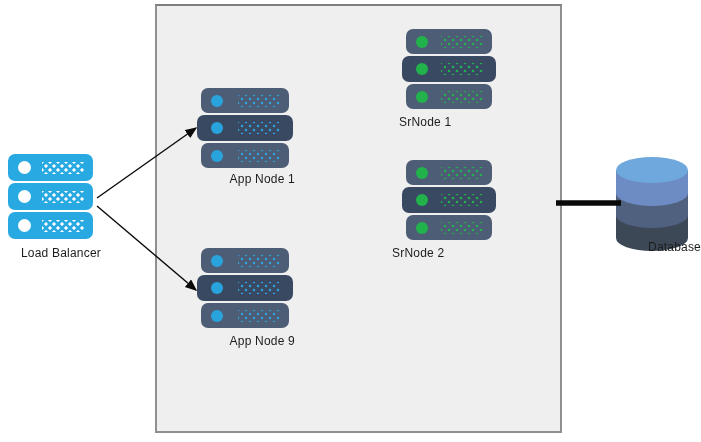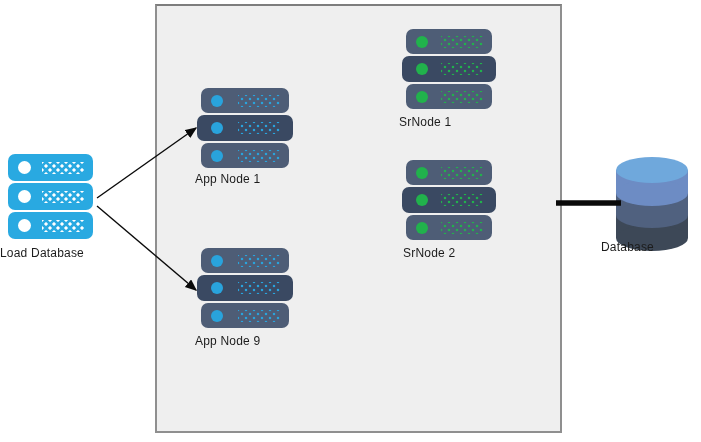--- a/index.html
+++ b/index.html
@@ -73,7 +73,7 @@
     letter-spacing: 0.2px;
     white-space: nowrap;
   }
-  .centered { text-align: left; }
+  .centered { text-align: right; }
 
   .db-wrap { position: absolute; left: 614px; top: 156px; width: 76px; }
   .db-top   { fill: var(--db_top); }

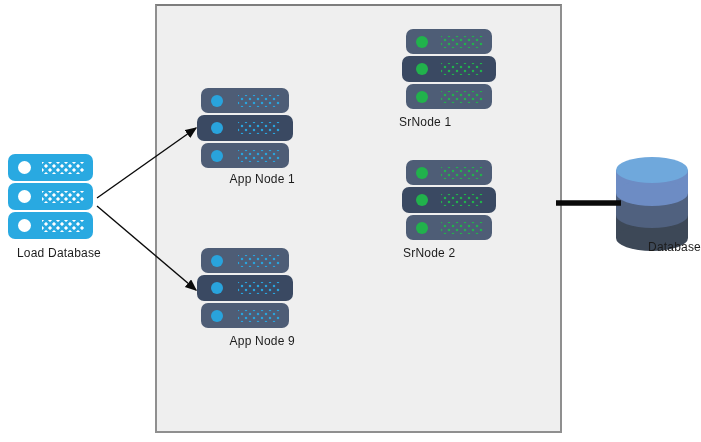--- a/index.html
+++ b/index.html
@@ -106,7 +106,7 @@
       <span class="dots"></span>
     </div>
   </div>
-  <div class="node-label centered" style="left:0px; top:246px; width:101px;">Load Database</div>
+  <div class="node-label centered" style="left:0px; top:246px; width:101px;">Load Balancer</div>
 
   <div class="stack dark app" style="left:201px; top:88px; width:88px;">
     <div class="srow">

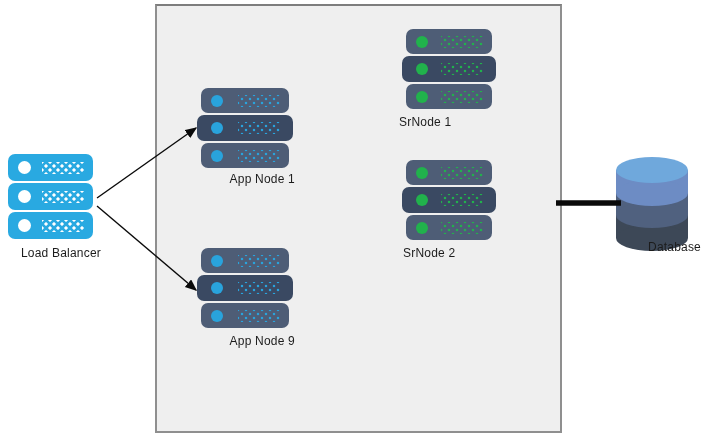--- a/index.html
+++ b/index.html
@@ -170,7 +170,7 @@
       <span class="dots"></span>
     </div>
   </div>
-  <div class="node-label" style="left:403px; top:246px;">SrNode 2</div>
+  <div class="node-label" style="left:392px; top:246px;">SrNode 2</div>
 
   <div class="db-wrap">
     <svg width="76" height="96" viewBox="0 0 76 96">

